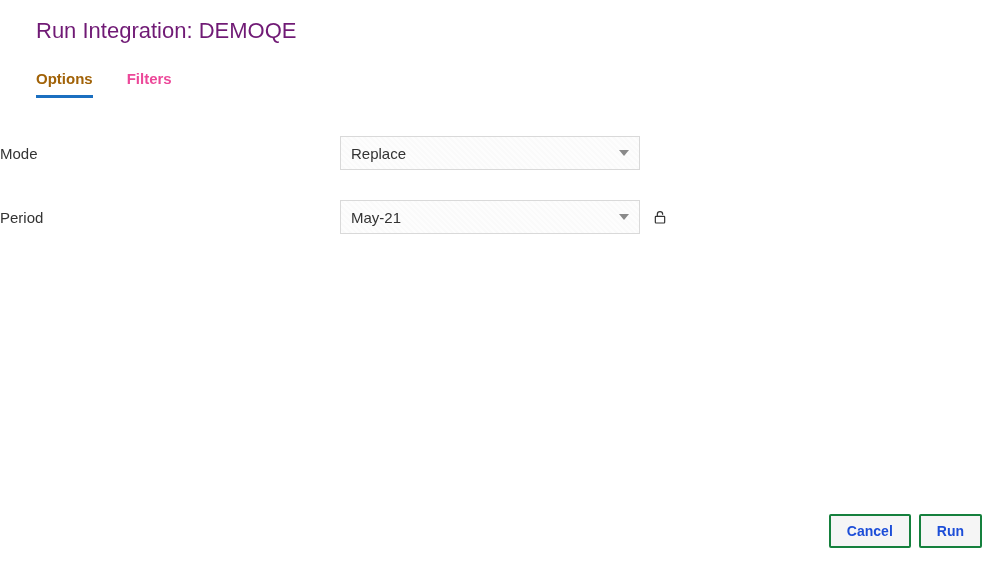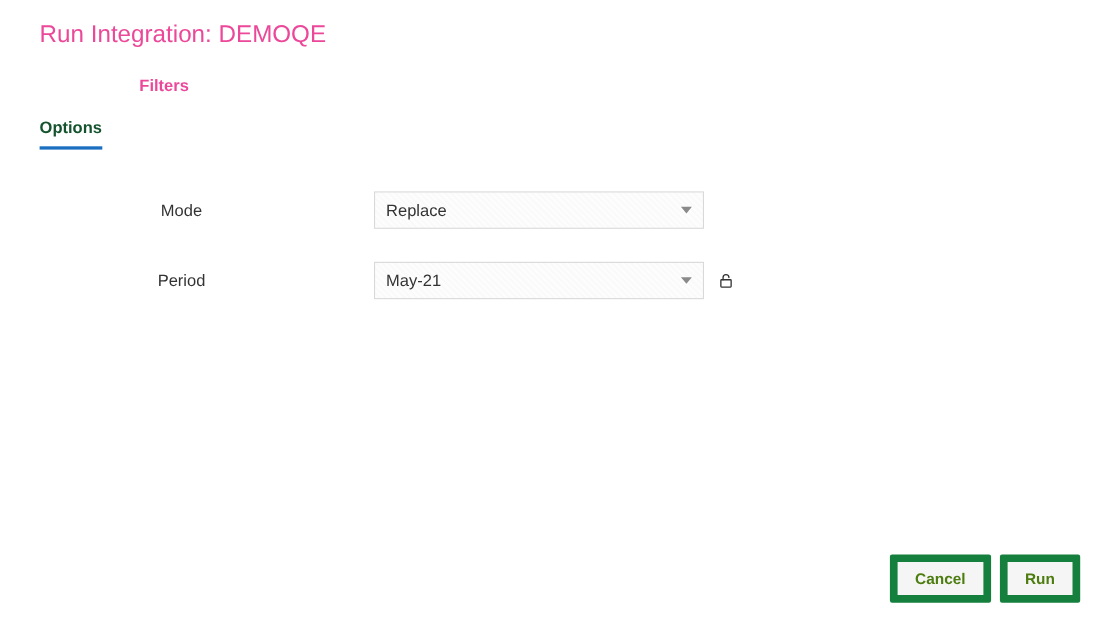--- a/index.html
+++ b/index.html
@@ -18,7 +18,7 @@
     .page-title {
       font-size: 22px;
       font-weight: 400;
-      color: #ec4899;
+      color: #701a75;
       padding: 18px 0 0 36px;
     }
     .tabs {

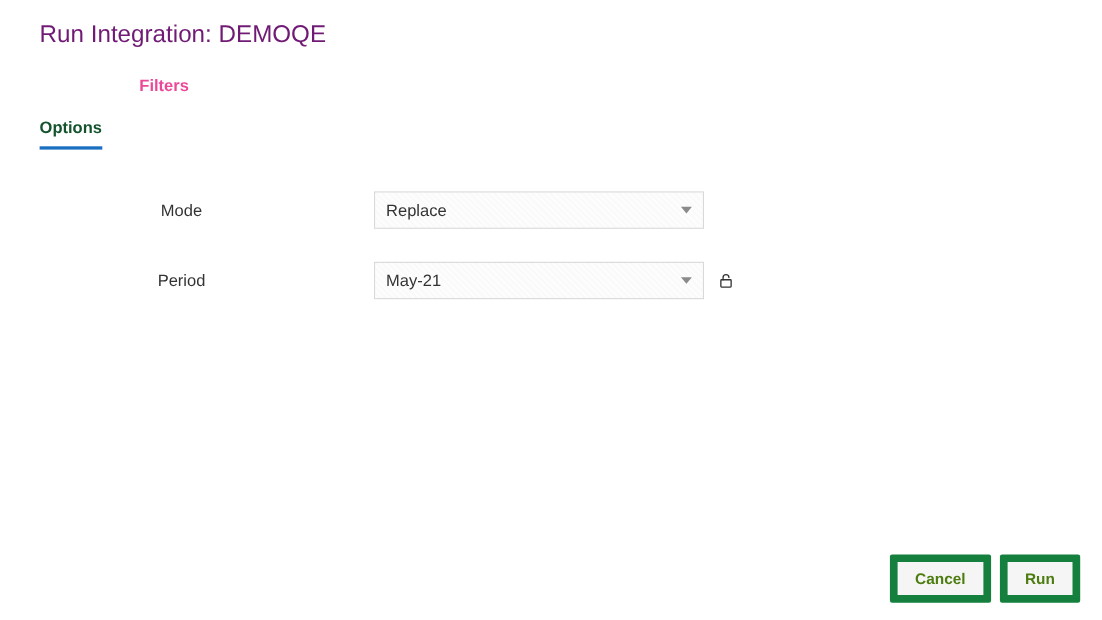--- a/index.html
+++ b/index.html
@@ -36,9 +36,8 @@
       border-bottom: 3px solid transparent;
     }
     .tab.active {
-      color: #14532d;
+      color: #a16207;
       border-bottom: 3px solid #1b6fc0;
-      margin-top: 38px;
     }
     .tab.inactive {
       color: #ec4899;

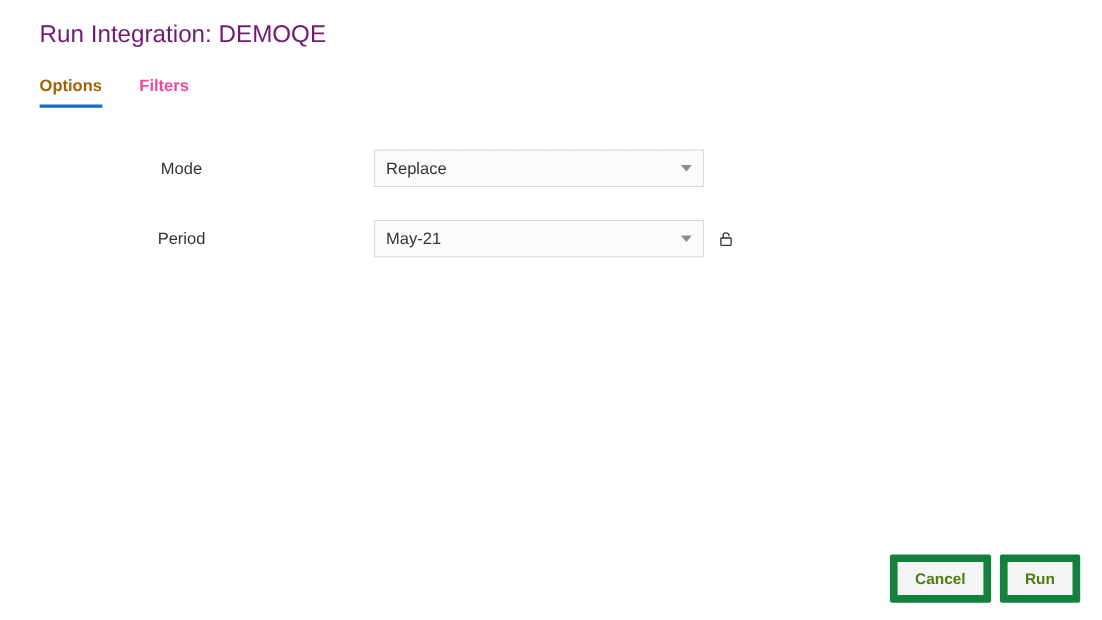--- a/index.html
+++ b/index.html
@@ -52,7 +52,7 @@
     }
     .form-label {
       width: 340px;
-      text-align: center;
+      text-align: left;
       padding-right: 10px;
       font-size: 15px;
       color: #333;

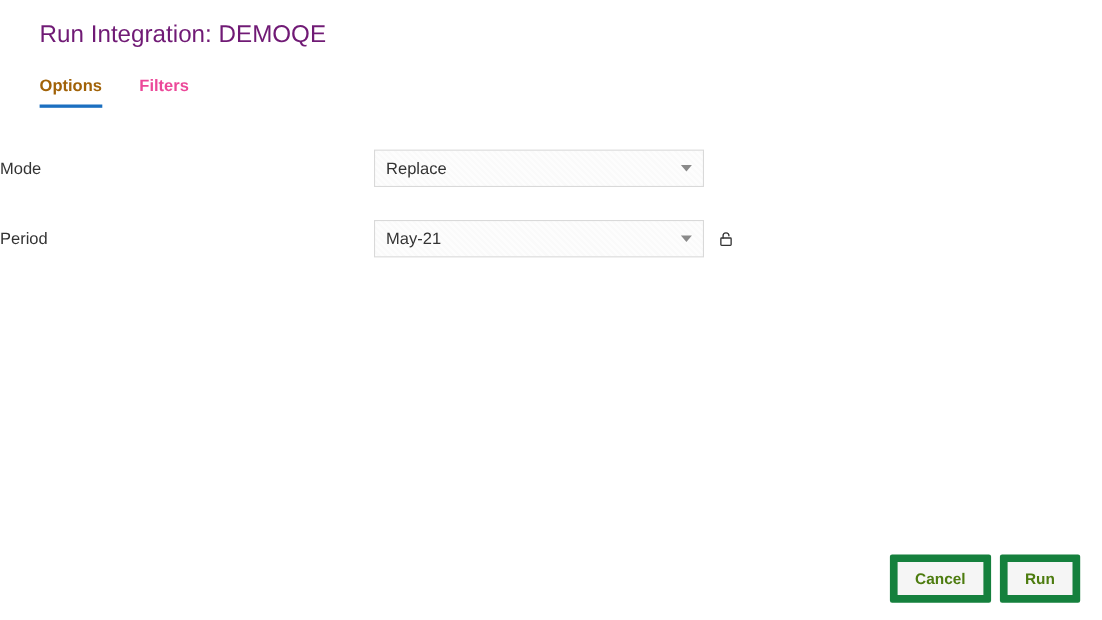--- a/index.html
+++ b/index.html
@@ -108,11 +108,11 @@
     }
     .btn {
       padding: 7px 16px;
-      border: 7px solid #15803d;
+      border: 2px solid #15803d;
       background: #f5f5f5;
       font-size: 14px;
       font-weight: 700;
-      color: #4d7c0f;
+      color: #1d4ed8;
       cursor: pointer;
       border-radius: 2px;
     }

